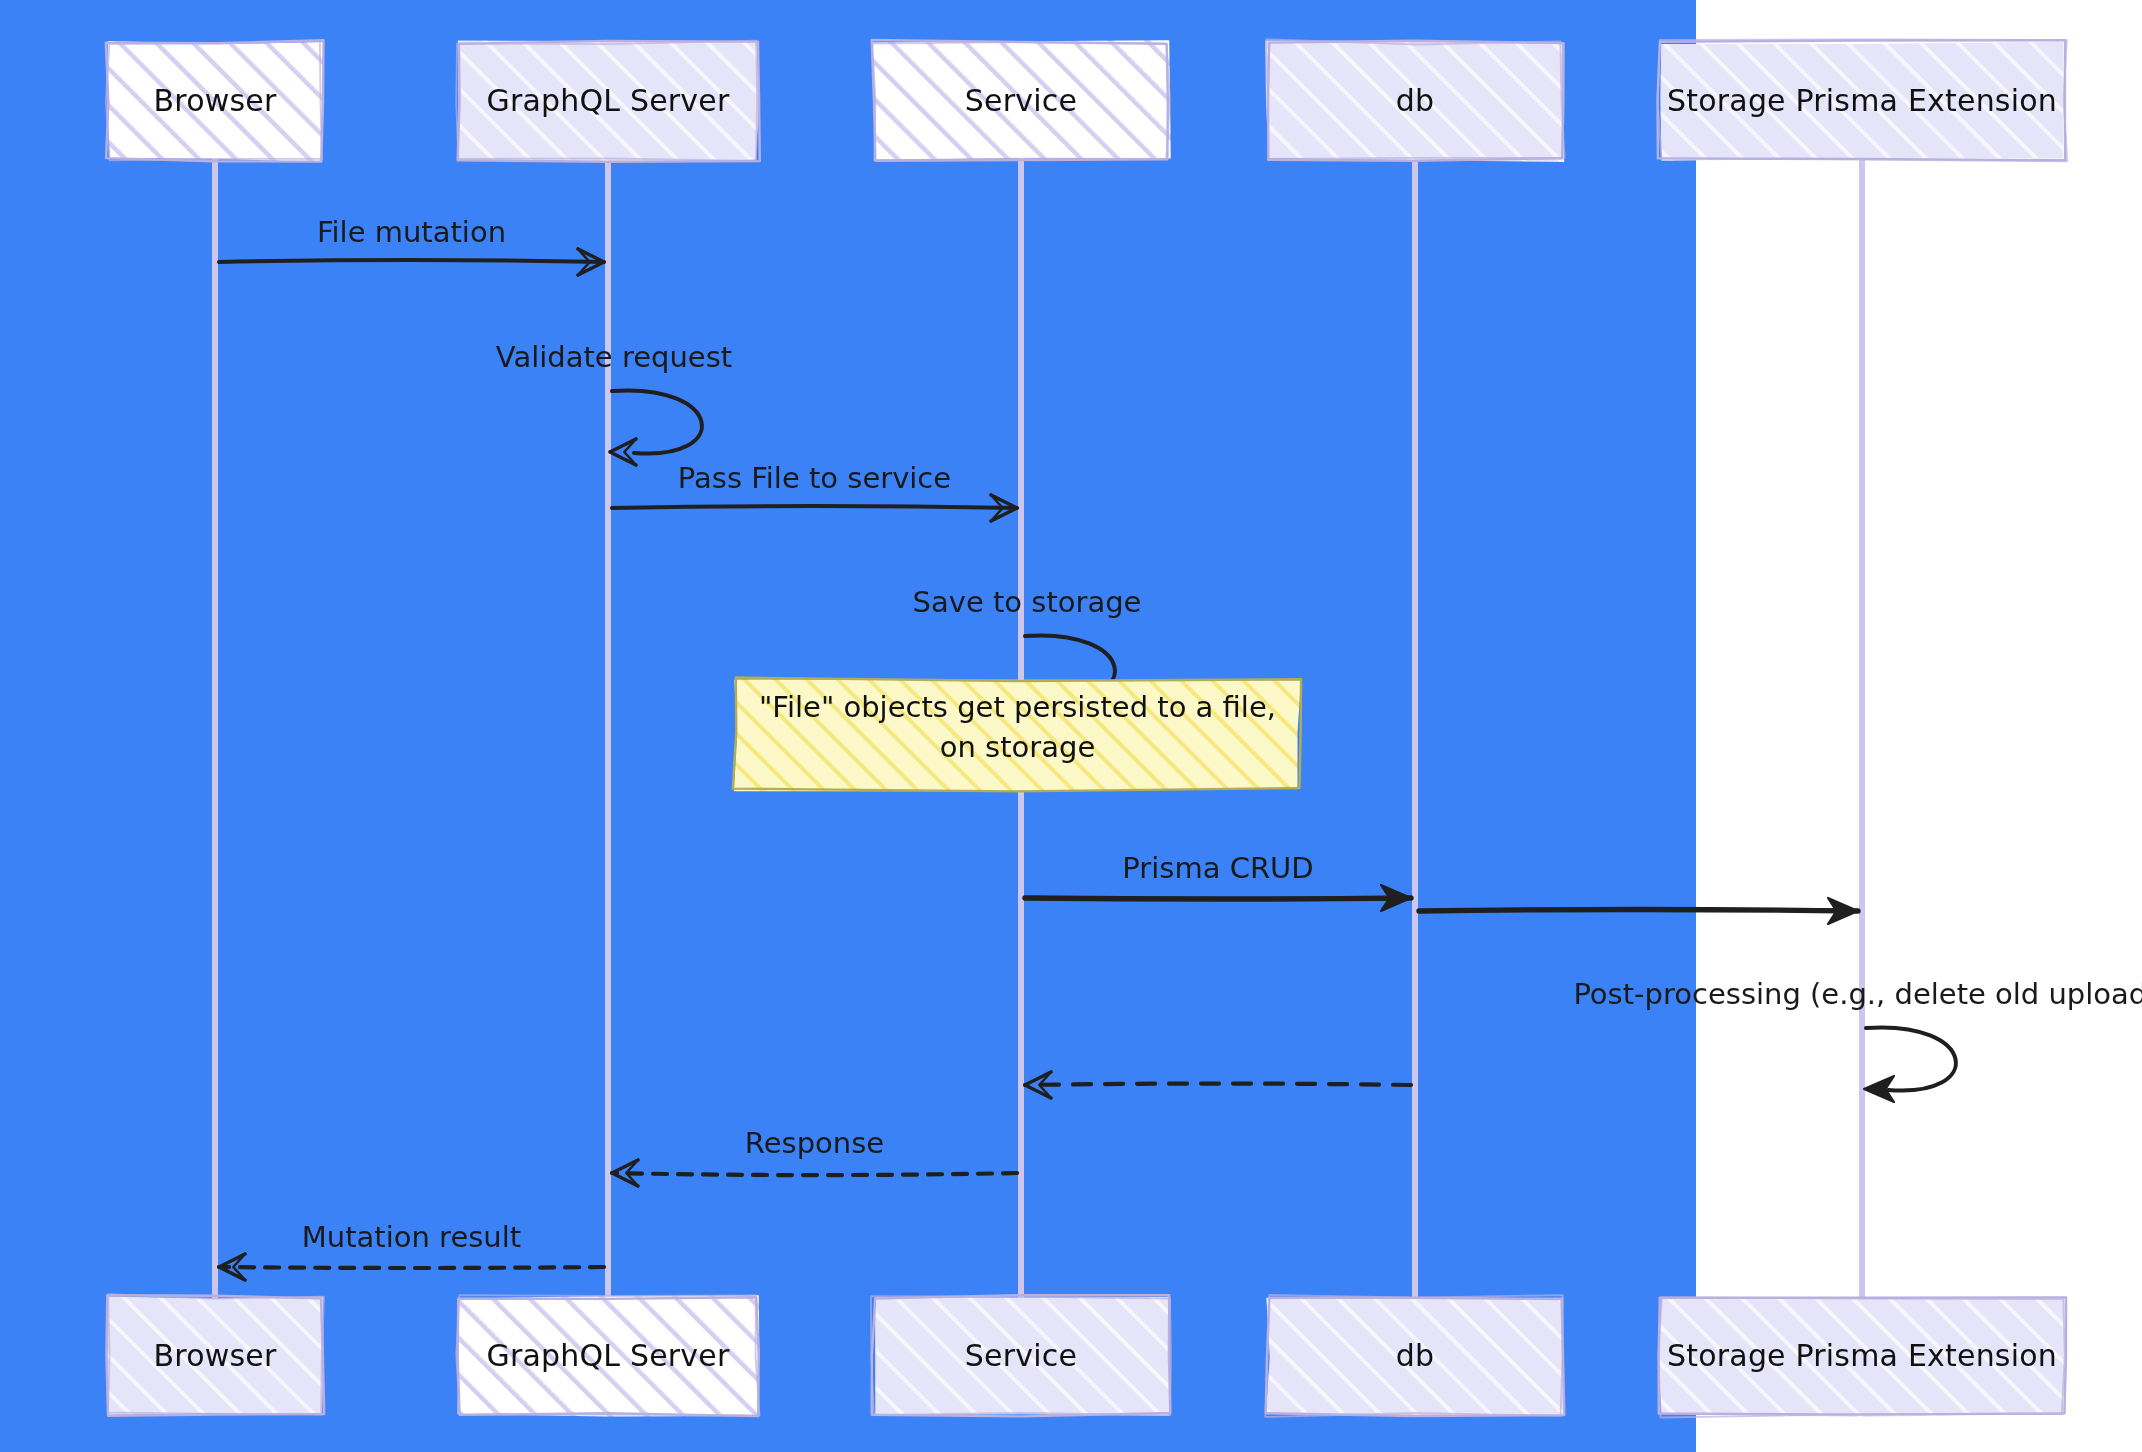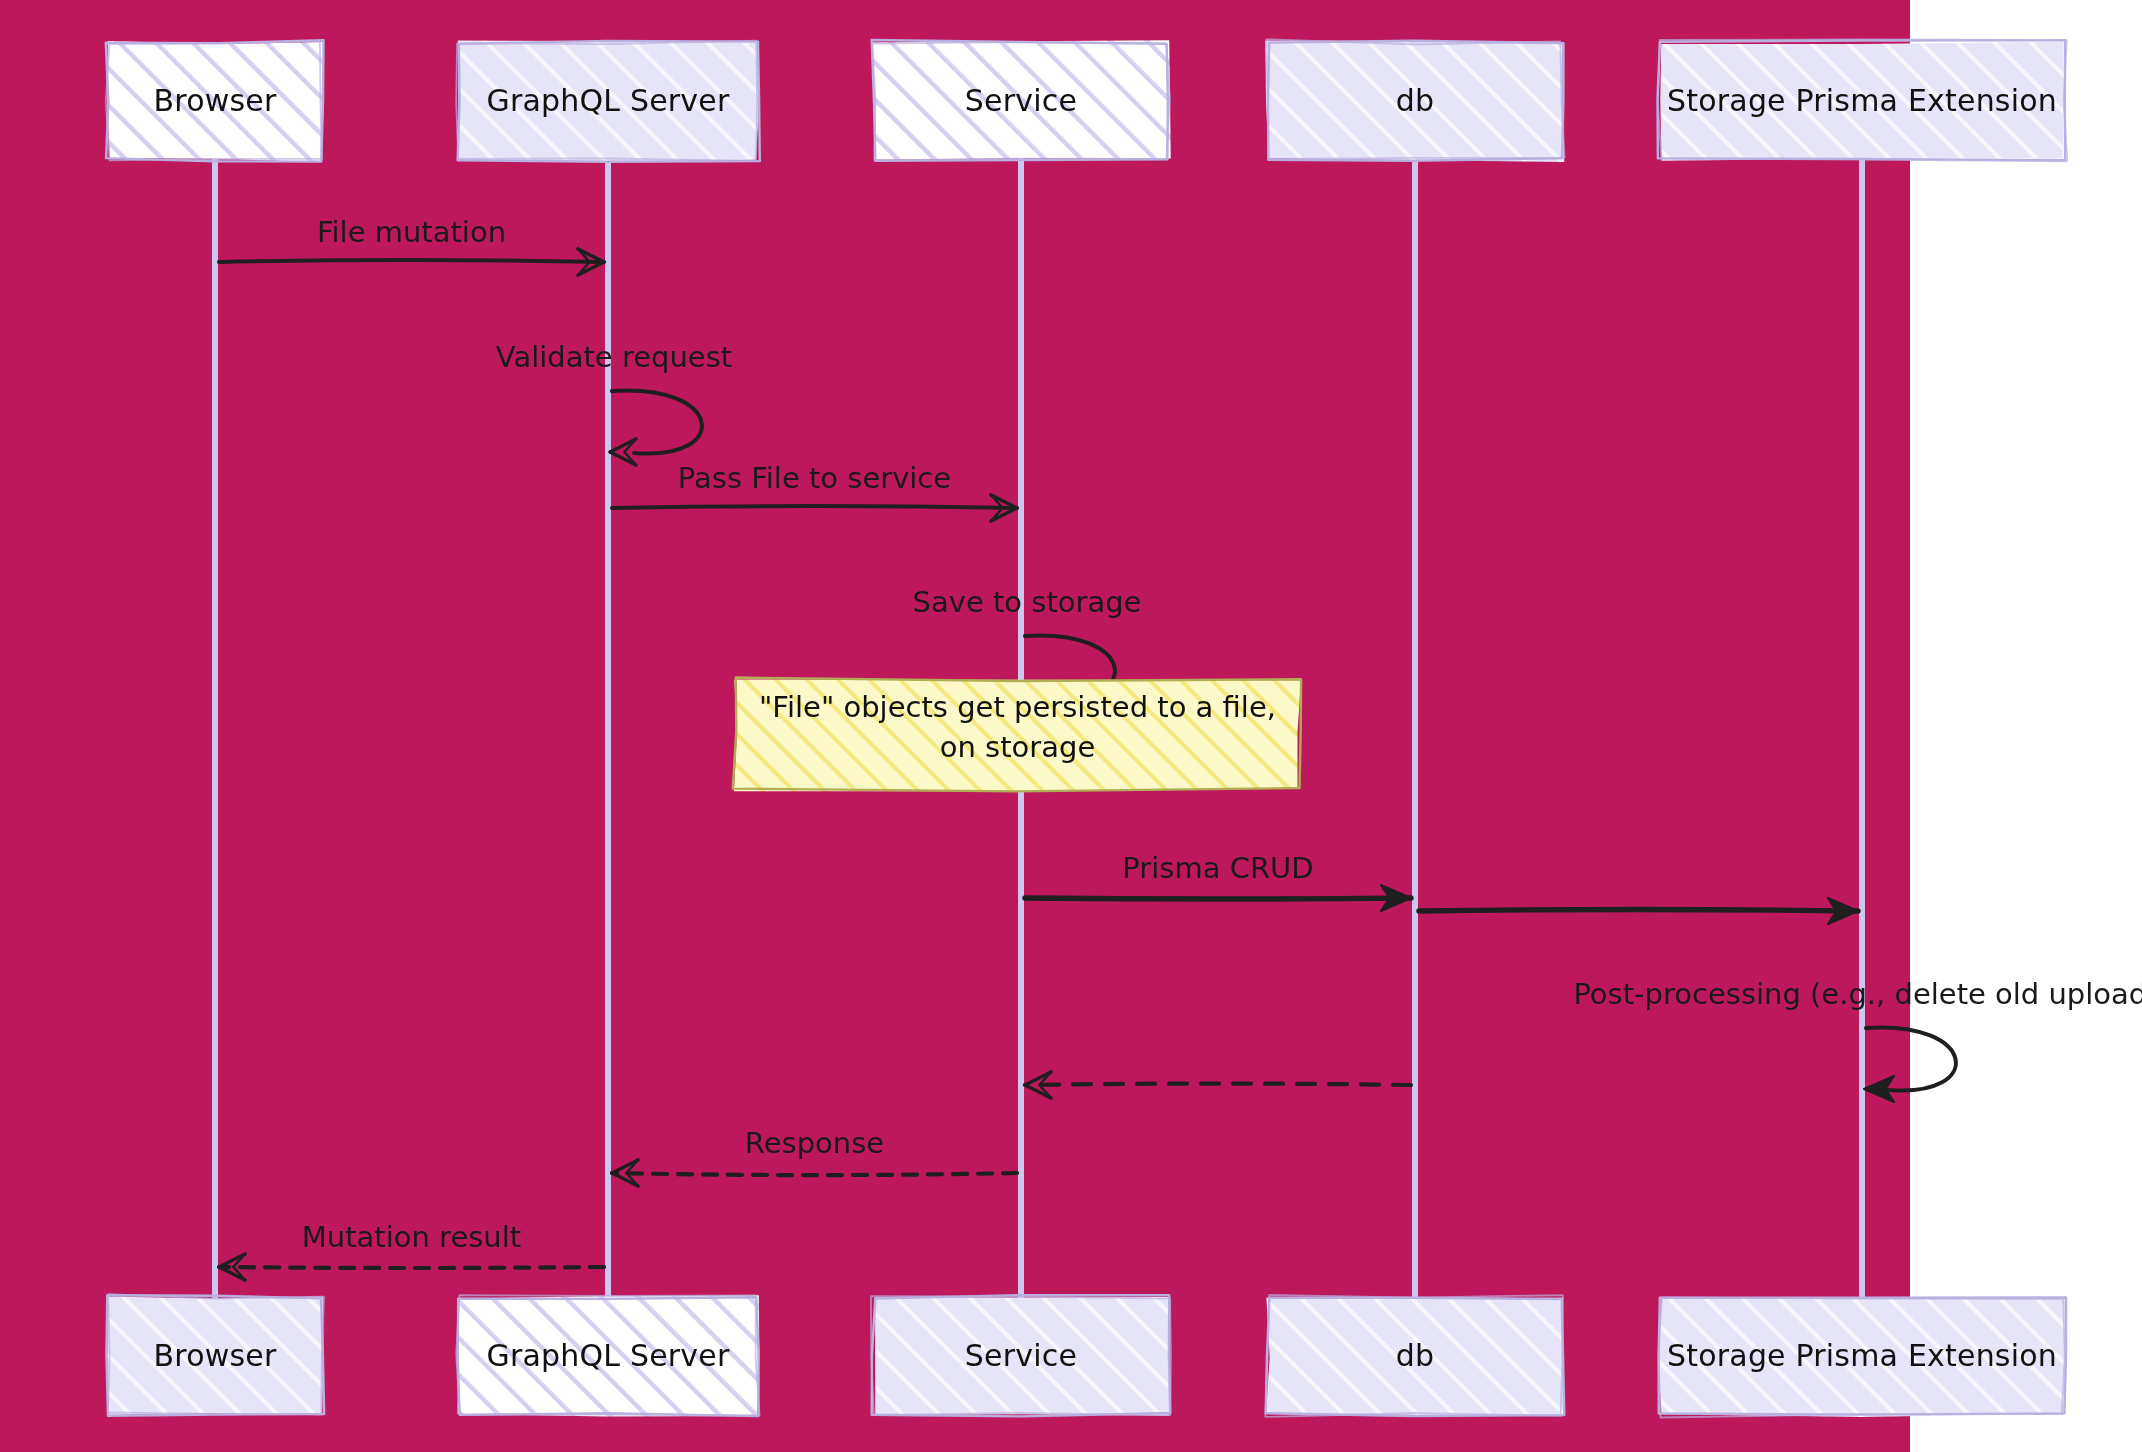--- a/index.html
+++ b/index.html
@@ -5,7 +5,7 @@
   html,body{margin:0;padding:0;background:#ffffff;}
   body{width:2142px;height:1452px;overflow:hidden;
        font-family:"DejaVu Sans","Liberation Sans",sans-serif;}
-  #diagram{position:relative;width:1910px;height:1452px;background:#be185d;}
+  #diagram{position:relative;width:1696px;height:1452px;background:#3b82f6;}
   svg#seq{position:absolute;left:0;top:0;width:2142px;height:1452px;}
   .actor-label{font-family:"DejaVu Sans","Liberation Sans",sans-serif;
       font-size:30px;fill:#111111;text-anchor:middle;dominant-baseline:middle;

